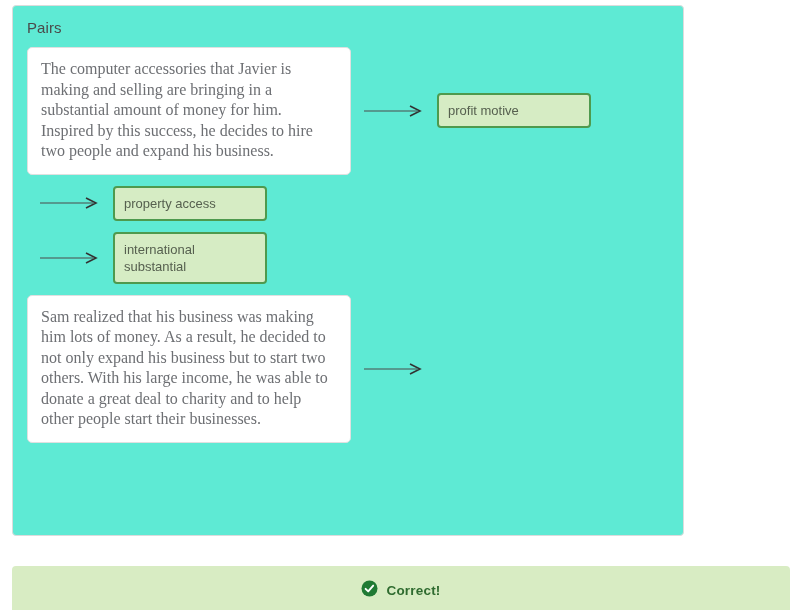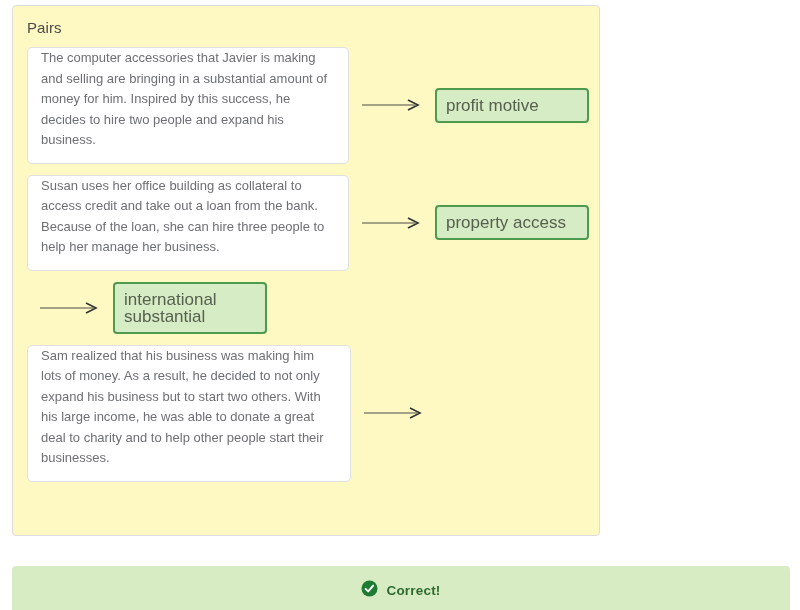--- a/index.html
+++ b/index.html
@@ -20,10 +20,10 @@
     position: absolute;
     left: 12px;
     top: 5px;
-    width: 588px;
+    width: 672px;
     height: 531px;
     box-sizing: border-box;
-    background: #fef9c3;
+    background: #5eead4;
     border: 1px solid #dcdcdc;
     border-radius: 4px;
   }

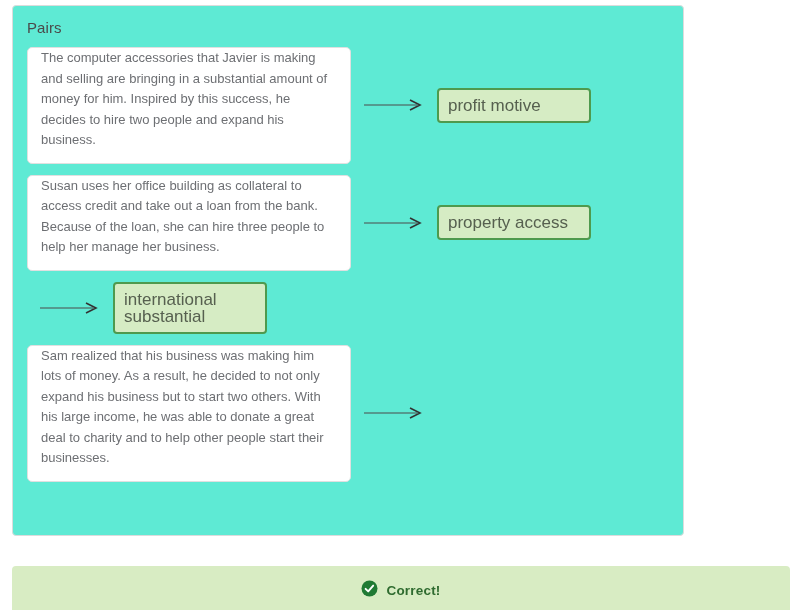--- a/index.html
+++ b/index.html
@@ -58,10 +58,11 @@
     border: 1px solid #e0e0e0;
     border-radius: 5px;
     background: #ffffff;
-    padding: 0 13px 12px 13px;
-    font-size: 13px;
+    padding: 11px 13px 12px 13px;
+    font-size: 16px;
     line-height: 20.5px;
     color: #6d6f73;
+    font-family: Liberation Serif, serif;
   }
 
   .connector {

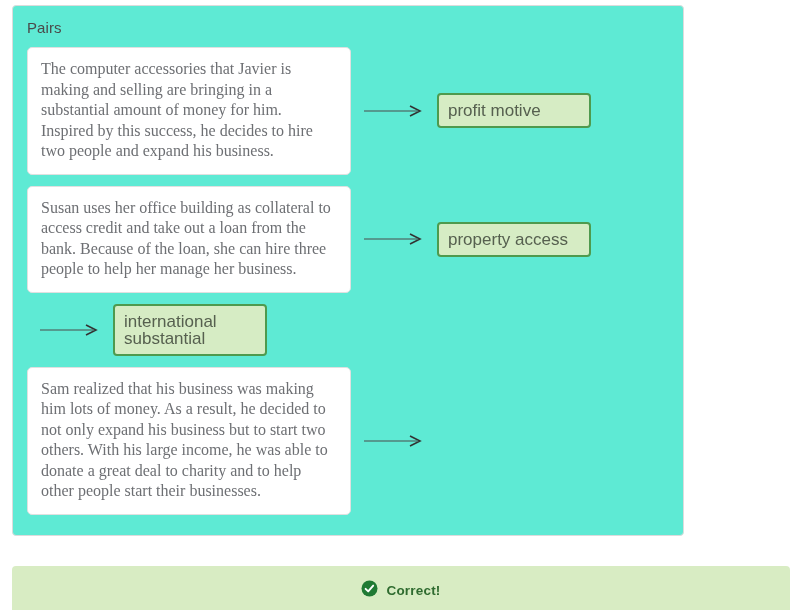--- a/index.html
+++ b/index.html
@@ -81,7 +81,7 @@
     border-radius: 4px;
     background: #d6ecc4;
     color: #56604f;
-    font-size: 17px;
+    font-size: 13px;
     line-height: 17px;
     padding: 7px 9px;
     flex: none;

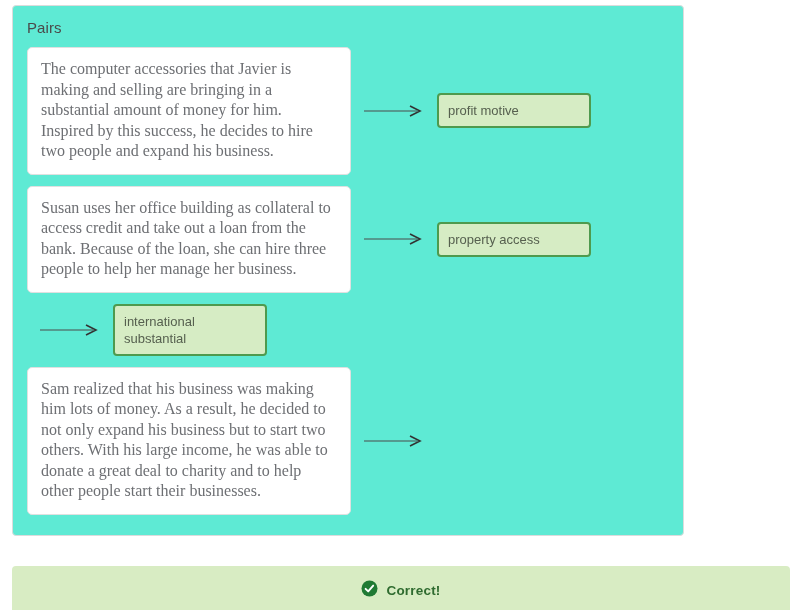--- a/index.html
+++ b/index.html
@@ -131,7 +131,6 @@
     </div>
 
     <div class="row">
-      <div class="prompt-card">Susan uses her office building as collateral to access credit and take out a loan from the bank. Because of the loan, she can hire three people to help her manage her business.</div>
       <div class="connector">
         <svg width="62" height="14" viewBox="0 0 62 14">
           <line x1="1" y1="7" x2="54" y2="7" stroke="#4a4a4a" stroke-width="1.2"></line>

